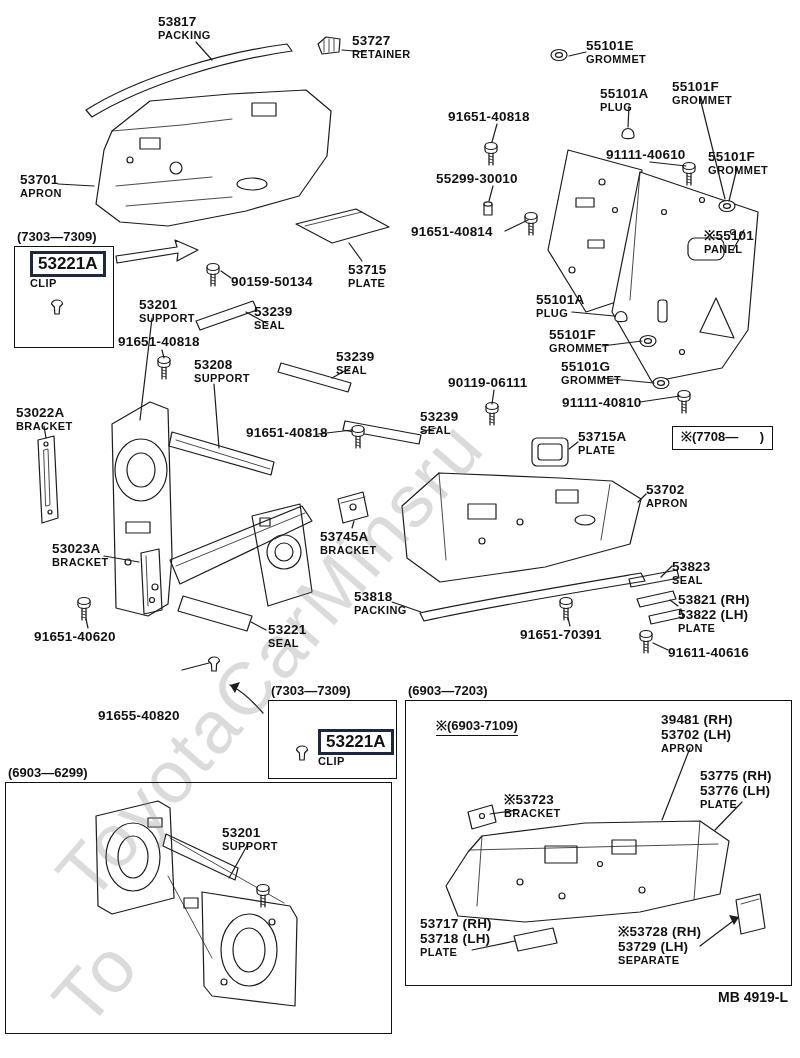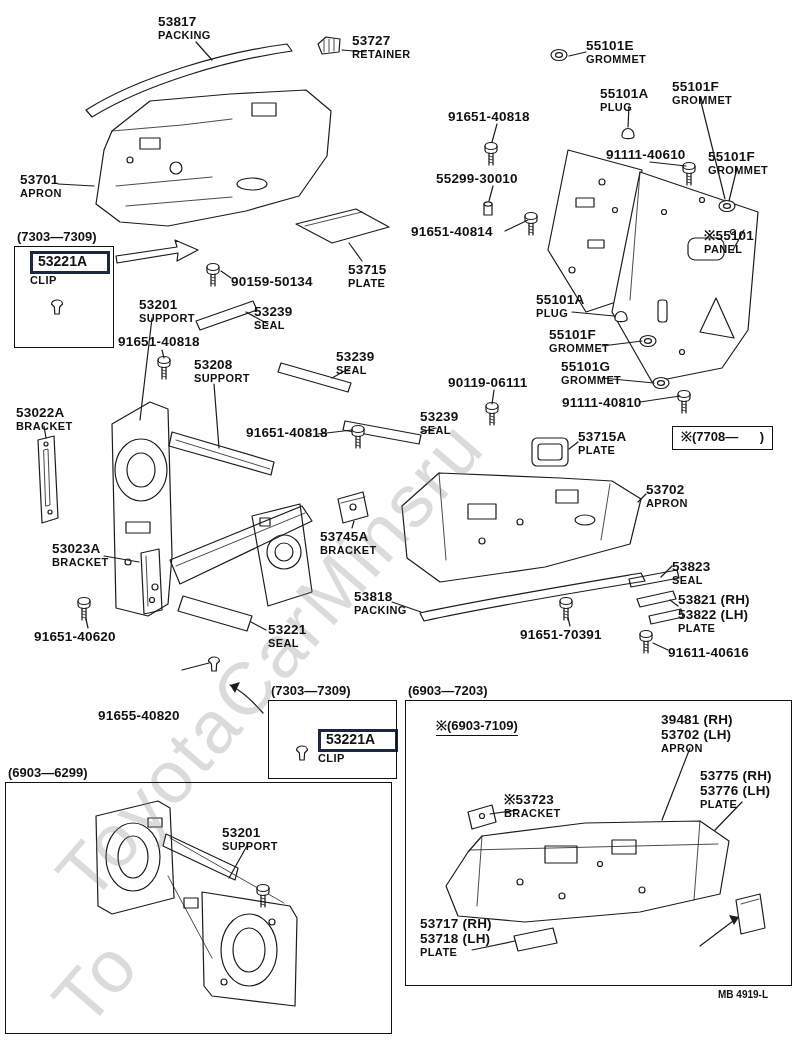--- a/index.html
+++ b/index.html
@@ -21,8 +21,8 @@
   .lbl .cap{font-size:13px;font-weight:600;}
   .lbl.underline .cap{border-bottom:1.5px solid #111;padding-bottom:1px;}
   .lbl.bordered{border:1.5px solid #111;padding:3px 8px 4px 8px;background:#fff;}
-  .lbl .boxnum{display:inline-block;font-size:14px;font-weight:700;
-    border:3px solid var(--hl,#1c2742);padding:0 20px 1px 5px;background:#fff;}
+  .lbl .boxnum{display:inline-block;font-size:17px;font-weight:700;
+    border:3px solid var(--hl,#1c2742);padding:0 5px 1px 5px;background:#fff;}
   .region-box{position:absolute;border:1.5px solid #111;z-index:4;}
   .region-caption{position:absolute;top:-18px;left:2px;font-size:13px;font-weight:600;
     white-space:pre;background:#fff;padding-right:4px;}

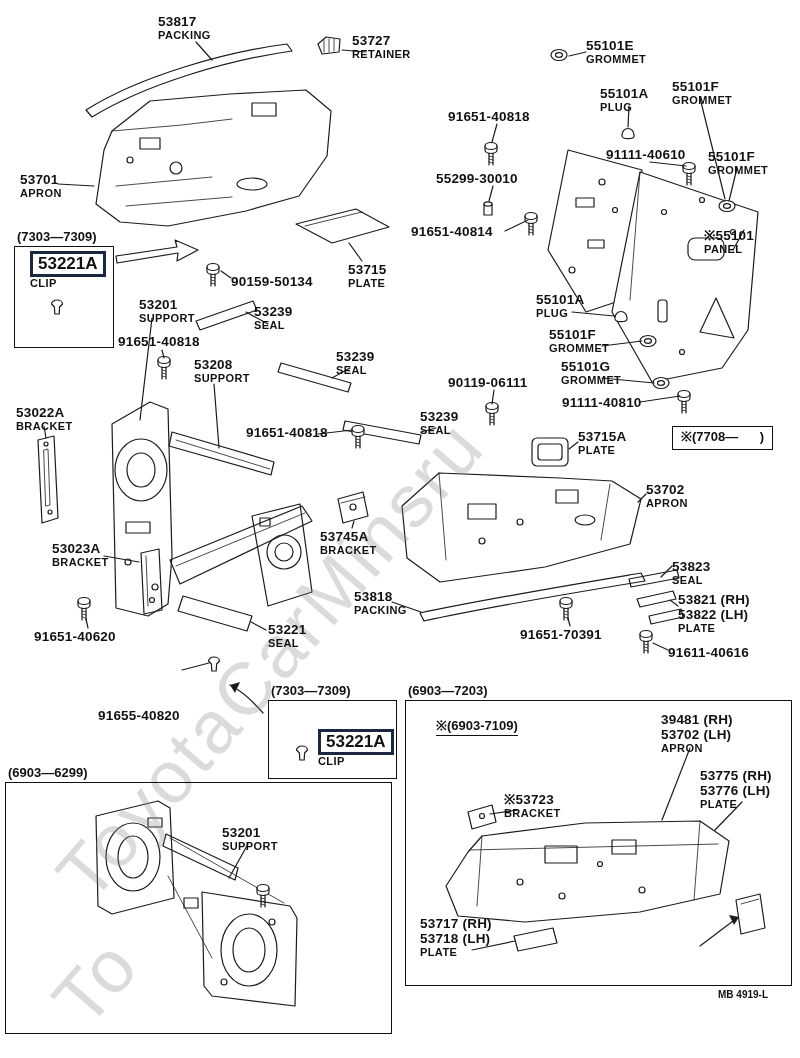--- a/index.html
+++ b/index.html
@@ -334,6 +334,7 @@
       <div class="lbl" style="left: 504px; top: 792px;"><div class="num">※53723</div><div class="sub">BRACKET</div></div>
       <div class="lbl" style="left: 222px; top: 825px;"><div class="num">53201</div><div class="sub">SUPPORT</div></div>
       <div class="lbl" style="left: 420px; top: 916px;"><div class="num">53717 (RH)</div><div class="num">53718 (LH)</div><div class="sub">PLATE</div></div>
+      <div class="lbl" style="left: 618px; top: 924px;"><div class="num">※53728 (RH)</div><div class="num">53729 (LH)</div><div class="sub">SEPARATE</div></div>
     </div>
 
   <div id="footer-code">MB 4919-L</div>

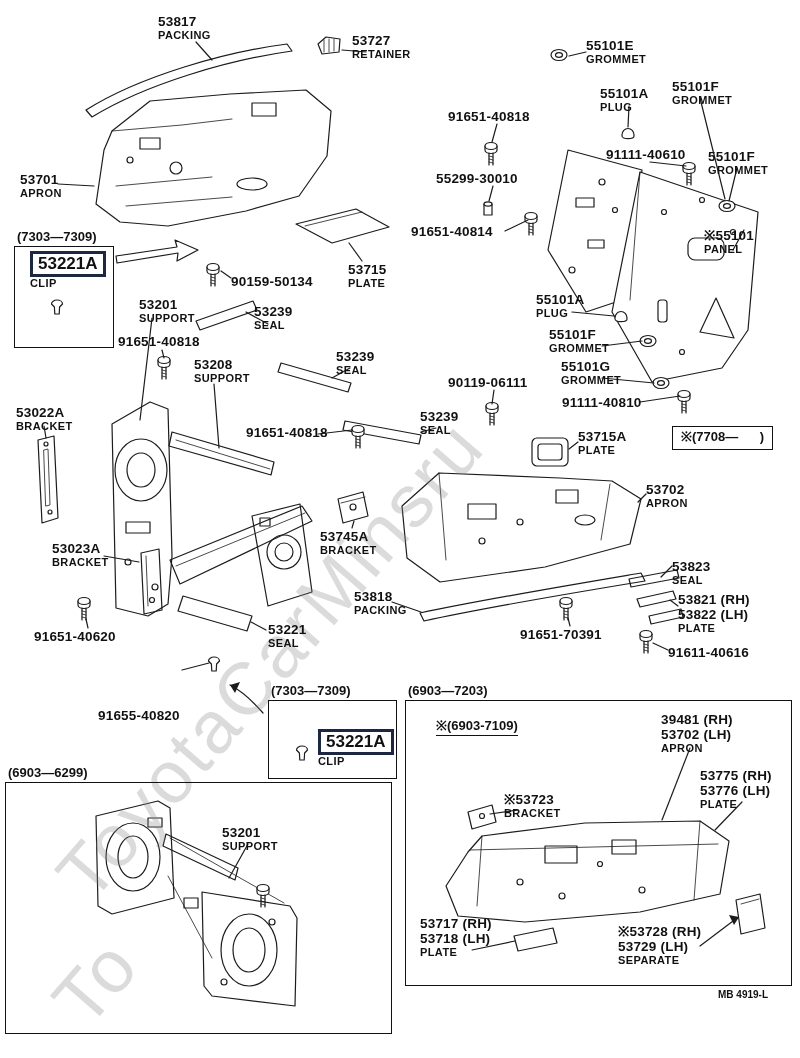--- a/index.html
+++ b/index.html
@@ -26,7 +26,7 @@
   .region-box{position:absolute;border:1.5px solid #111;z-index:4;}
   .region-caption{position:absolute;top:-18px;left:2px;font-size:13px;font-weight:600;
     white-space:pre;background:#fff;padding-right:4px;}
-  #footer-code{position:absolute;left:718px;top:989px;z-index:4;font-size:10px;font-weight:600;}
+  #footer-code{position:absolute;left:718px;top:989px;z-index:4;font-size:14px;font-weight:600;}
 </style>
 </head>
 <body>

